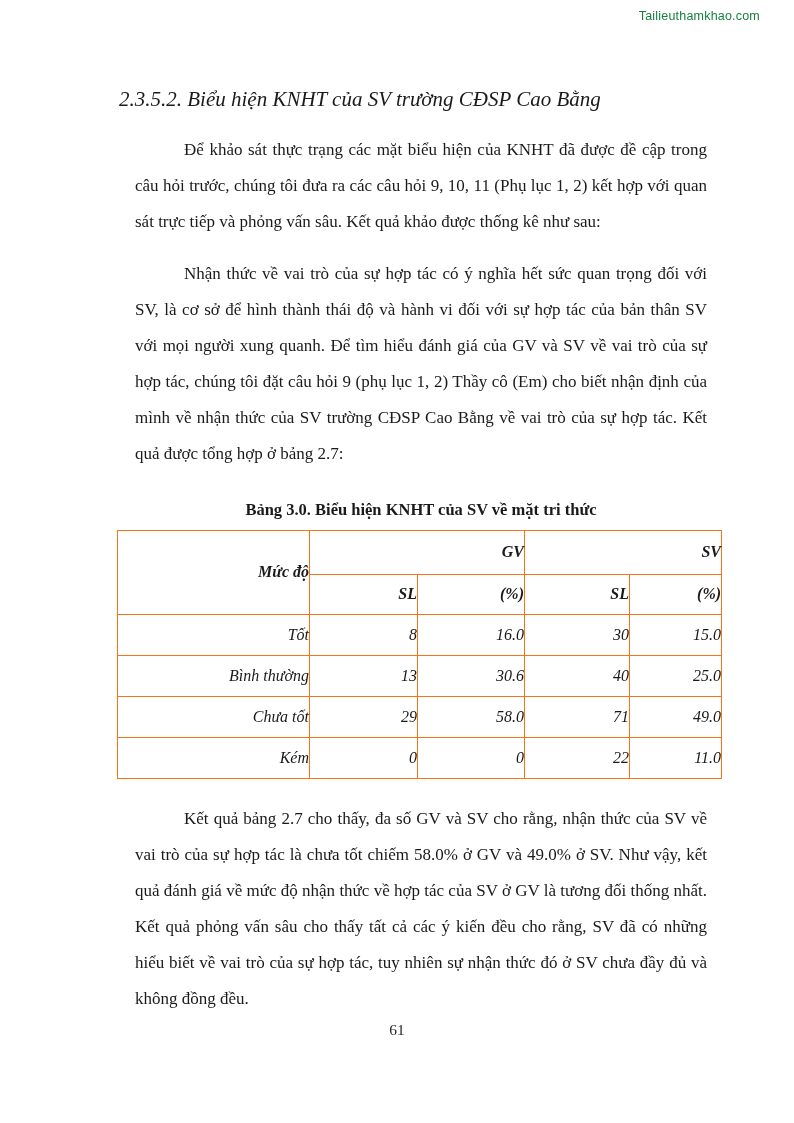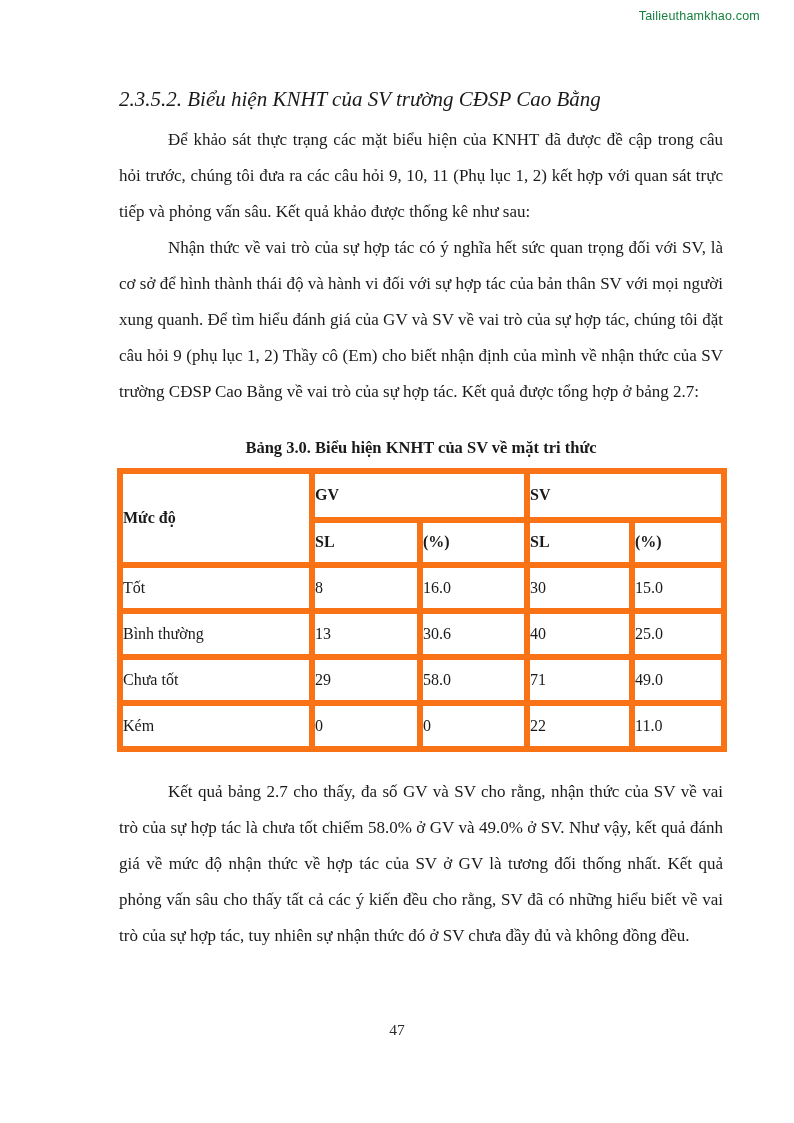--- a/index.html
+++ b/index.html
@@ -57,7 +57,7 @@
     line-height: 2.12;
     text-align: justify;
     text-justify: inter-word;
-    margin: 0;
+    margin: 16px;
     text-indent: 49px;
     hyphens: none;
   }

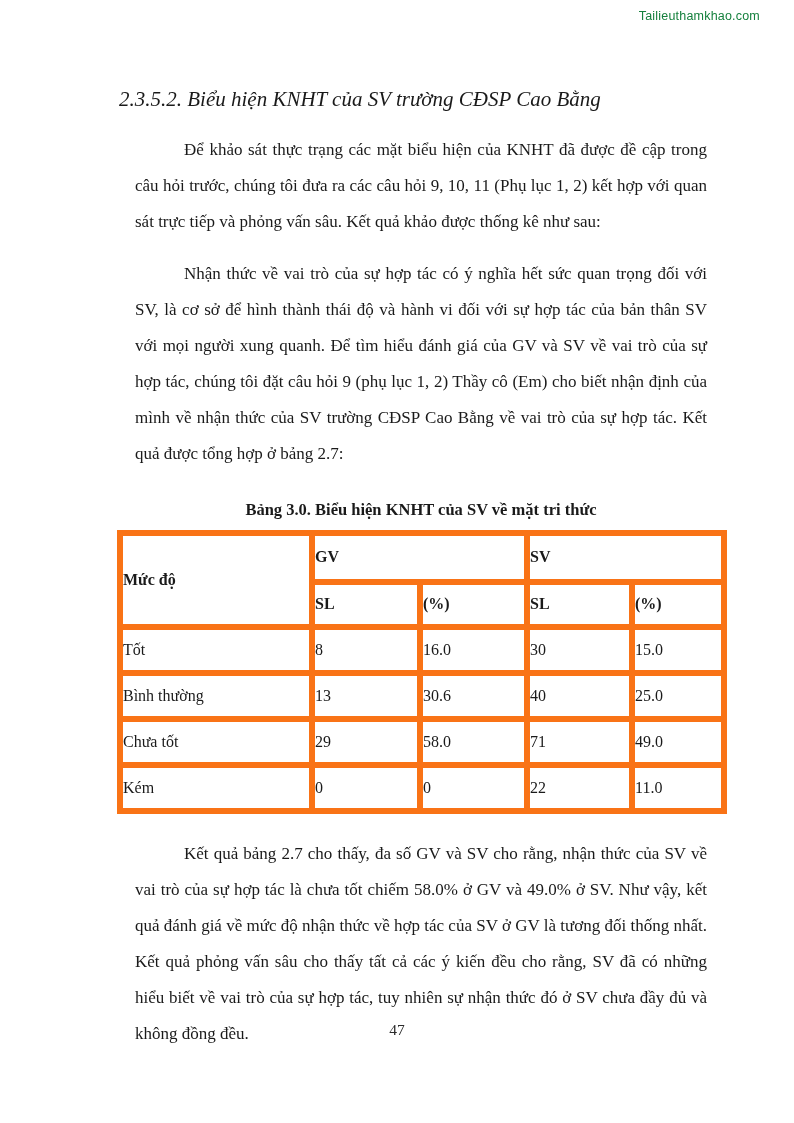--- a/index.html
+++ b/index.html
@@ -77,11 +77,12 @@
   }
   table.data-table th,
   table.data-table td {
-    border: 6px solid #f97316;
-    text-align: left;
+    border: 1px solid #f97316;
+    text-align: right;
     vertical-align: middle;
     padding: 0;
     font-weight: normal;
+    font-style: italic;
   }
   table.data-table th {
     font-weight: bold;

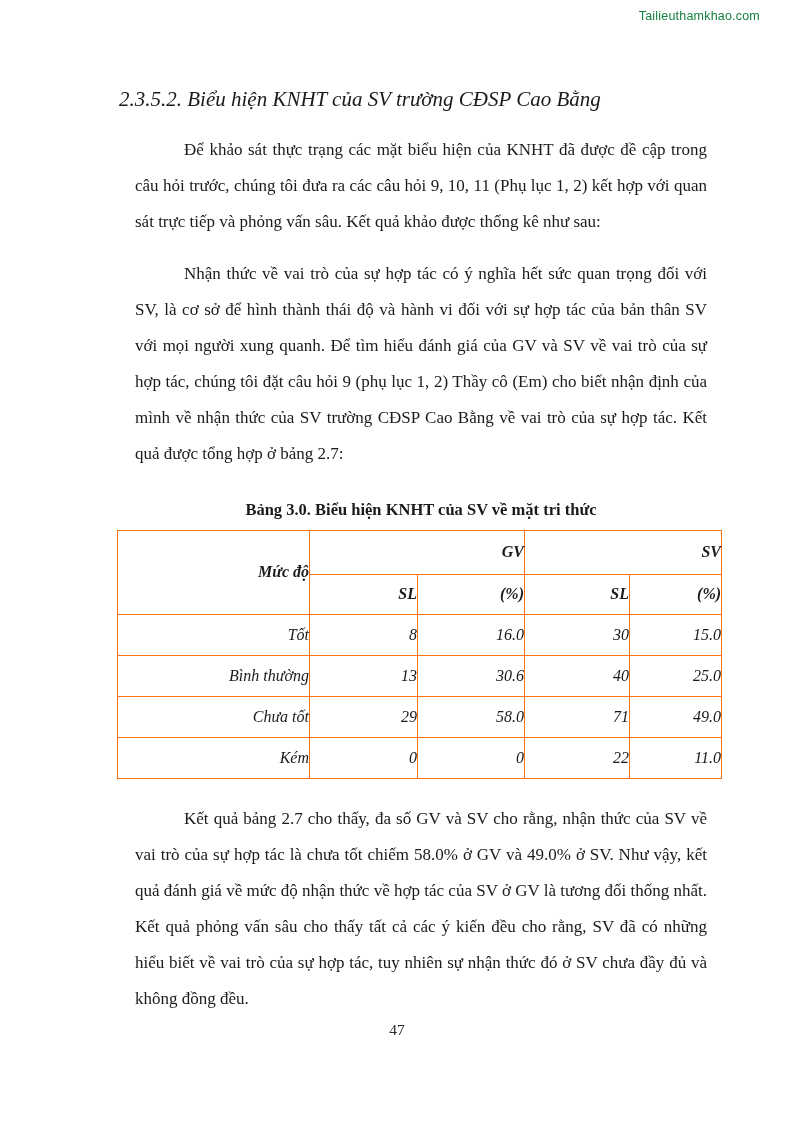--- a/index.html
+++ b/index.html
@@ -182,7 +182,7 @@
 
   </div>
 
-  <div class="page-number">47</div>
+  <div class="page-number">61</div>
 
 </div>
 

